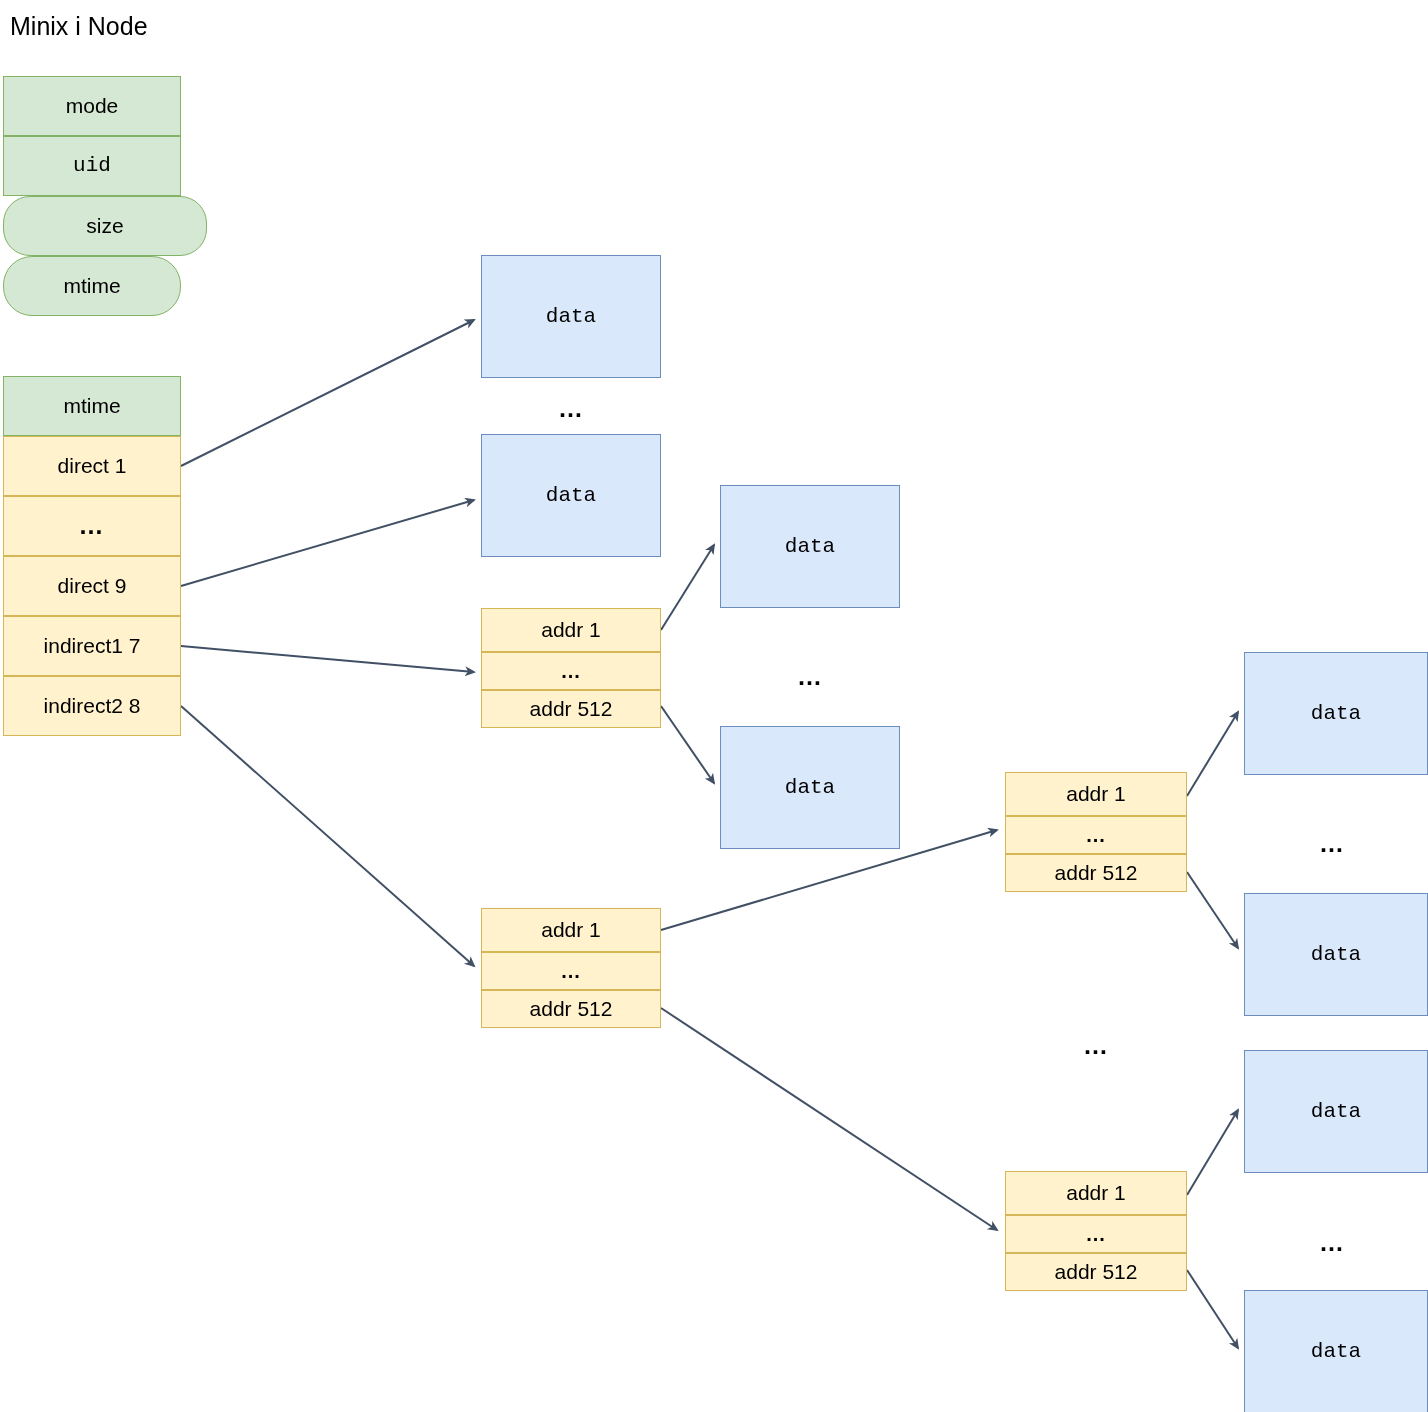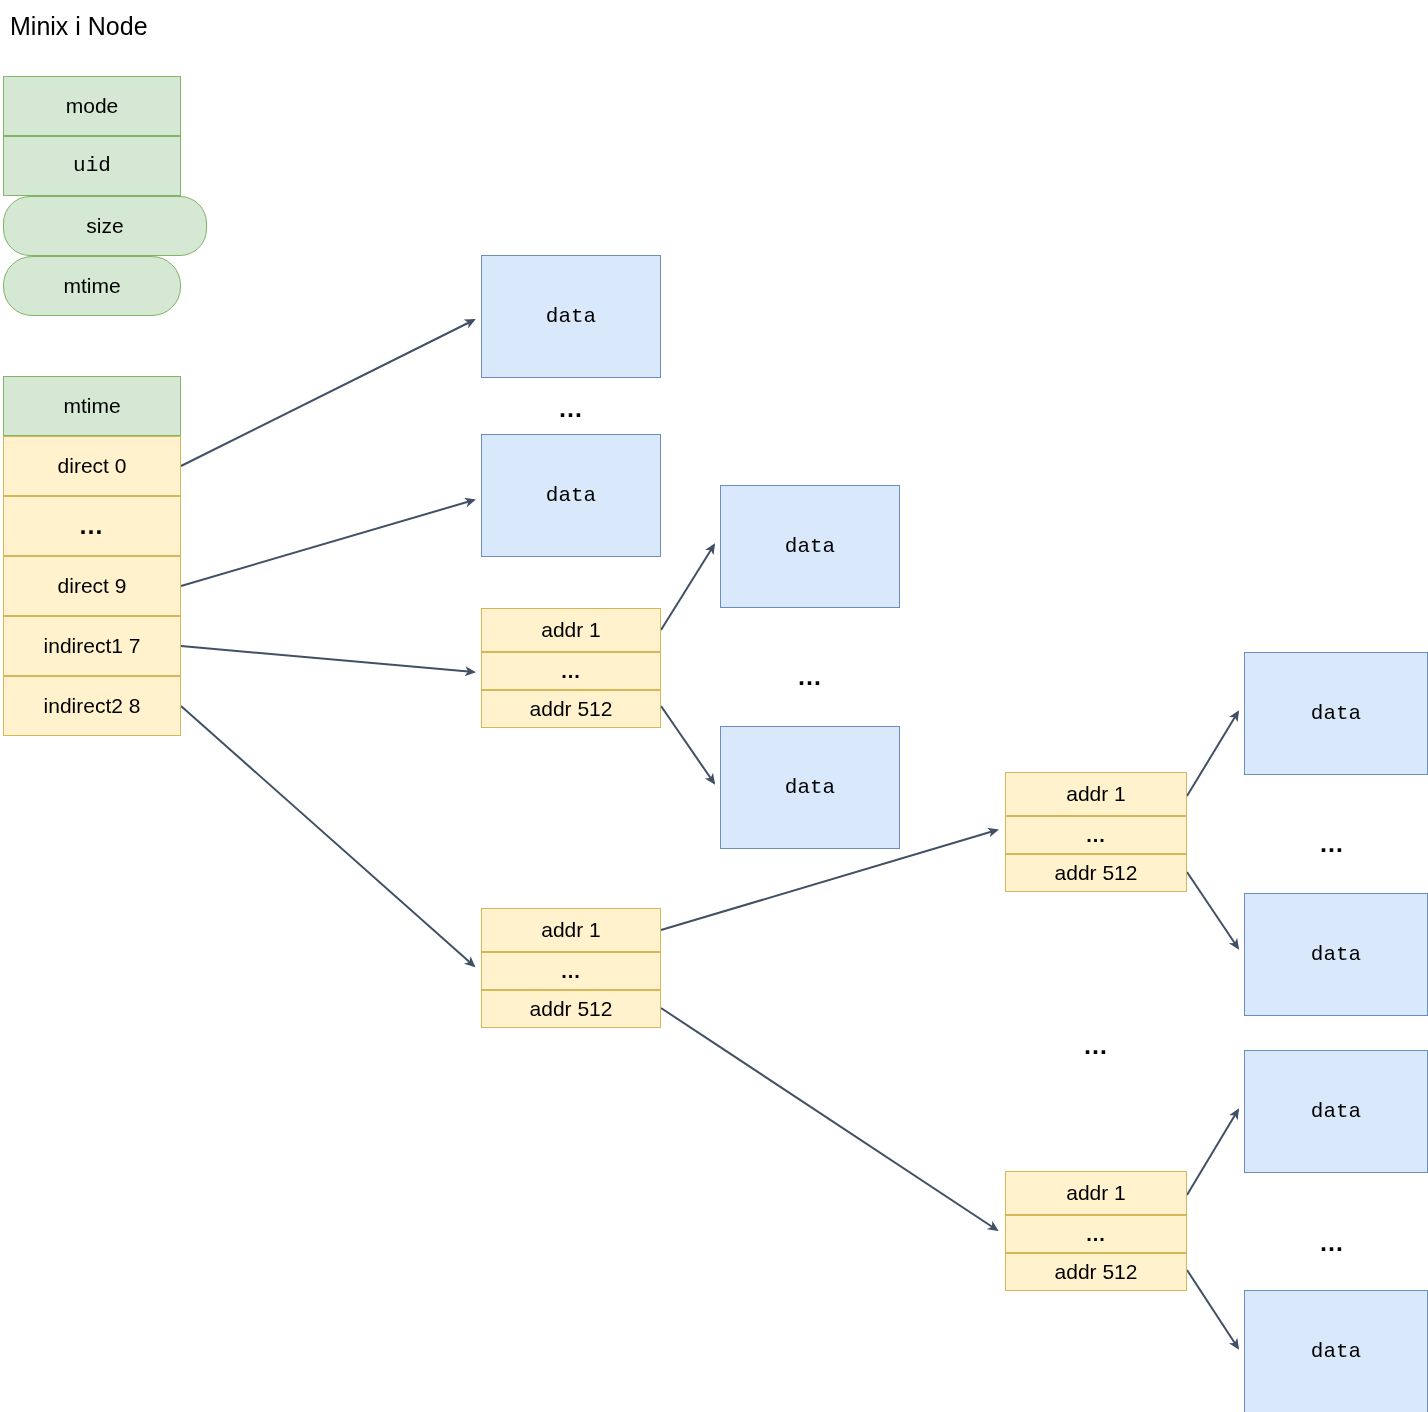--- a/index.html
+++ b/index.html
@@ -136,7 +136,7 @@
       <span>mtime</span>
     </div>
     <div class="node yellow" style="left:0; top:360px; width:178px; height:60px;">
-      <span>direct 0</span>
+      <span>direct 1</span>
     </div>
     <div class="node yellow" style="left:0; top:420px; width:178px; height:60px;">
       <span class="row-ell-big">…</span>

